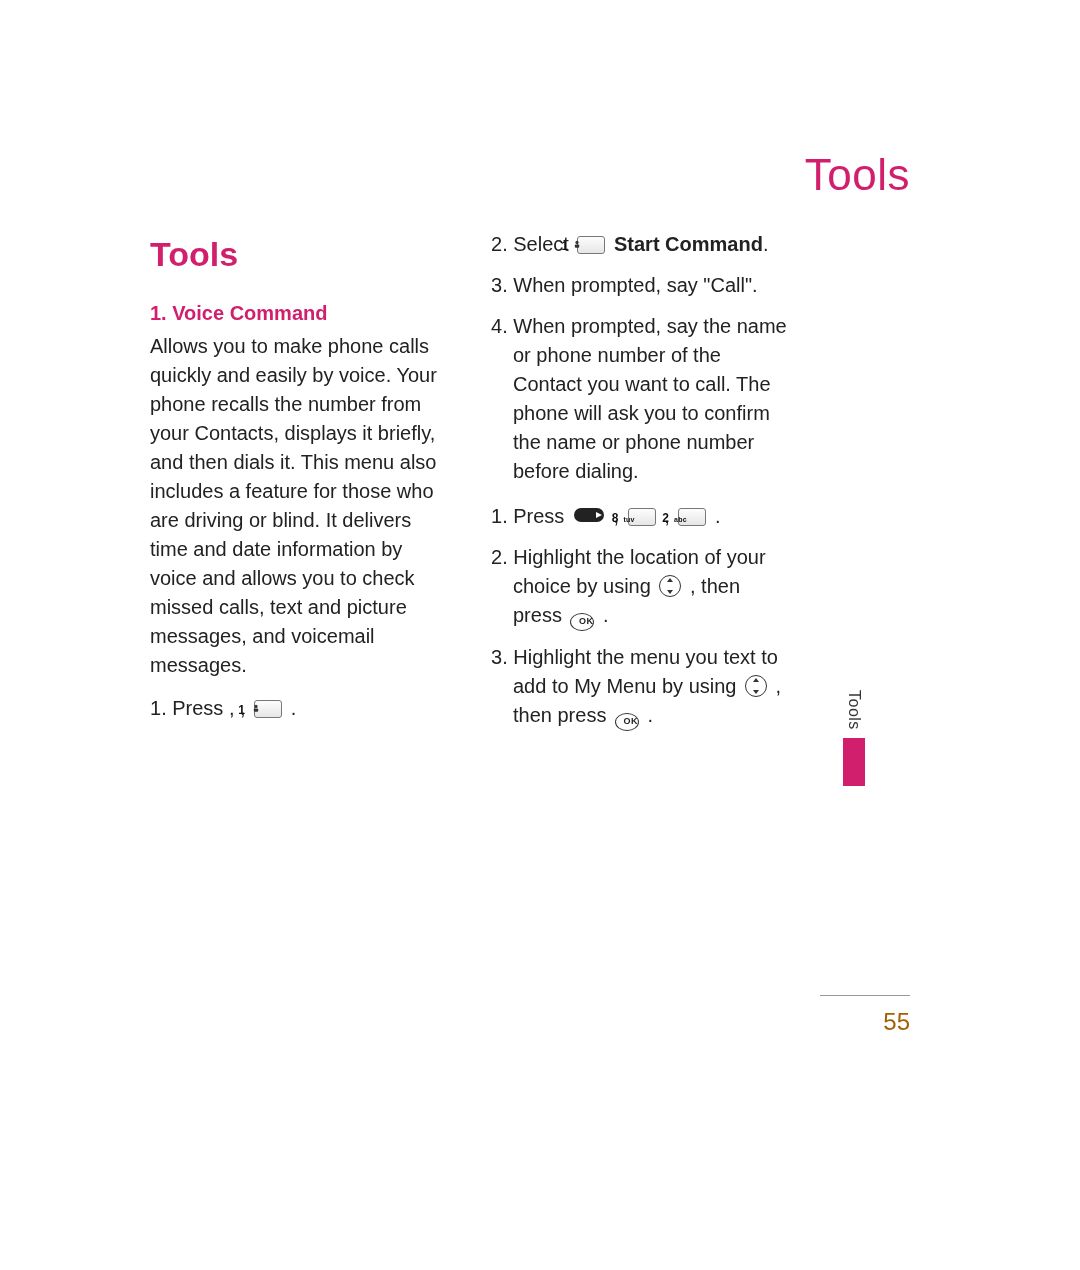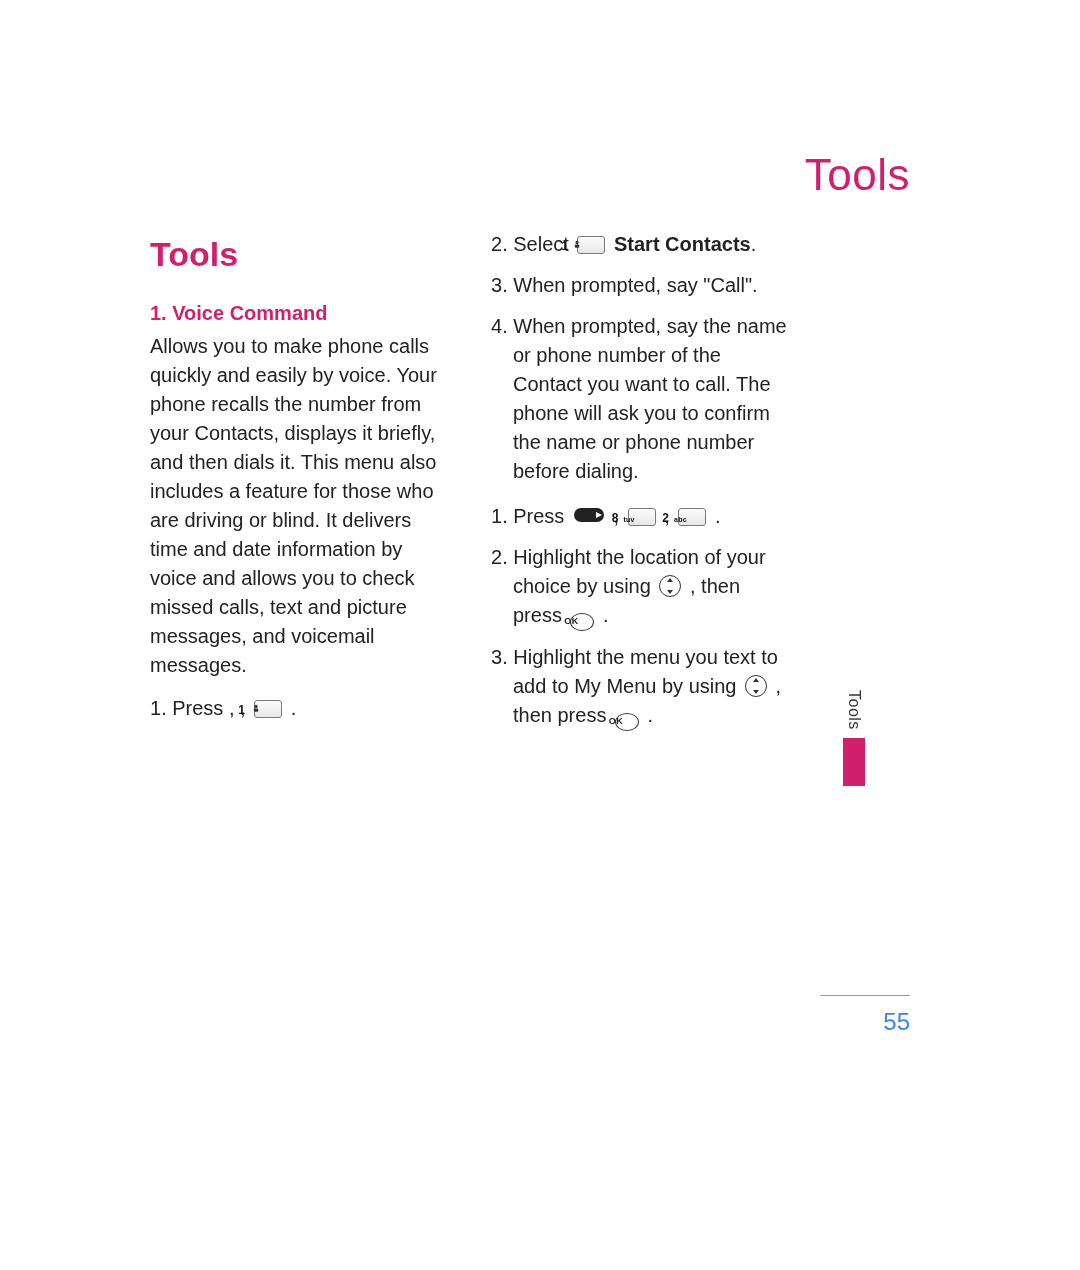--- a/index.html
+++ b/index.html
@@ -244,7 +244,7 @@
               </svg>
           </span>
         </span>
-        <b> Start Contacts</b><span>.</span>
+        <b> Start Command</b><span>.</span>
       </li>
       <li>When prompted, say "Call".</li>
       <li>When prompted, say the name or phone number of the Contact you want to call. The phone will ask you to confirm the name or phone number before dialing.</li>

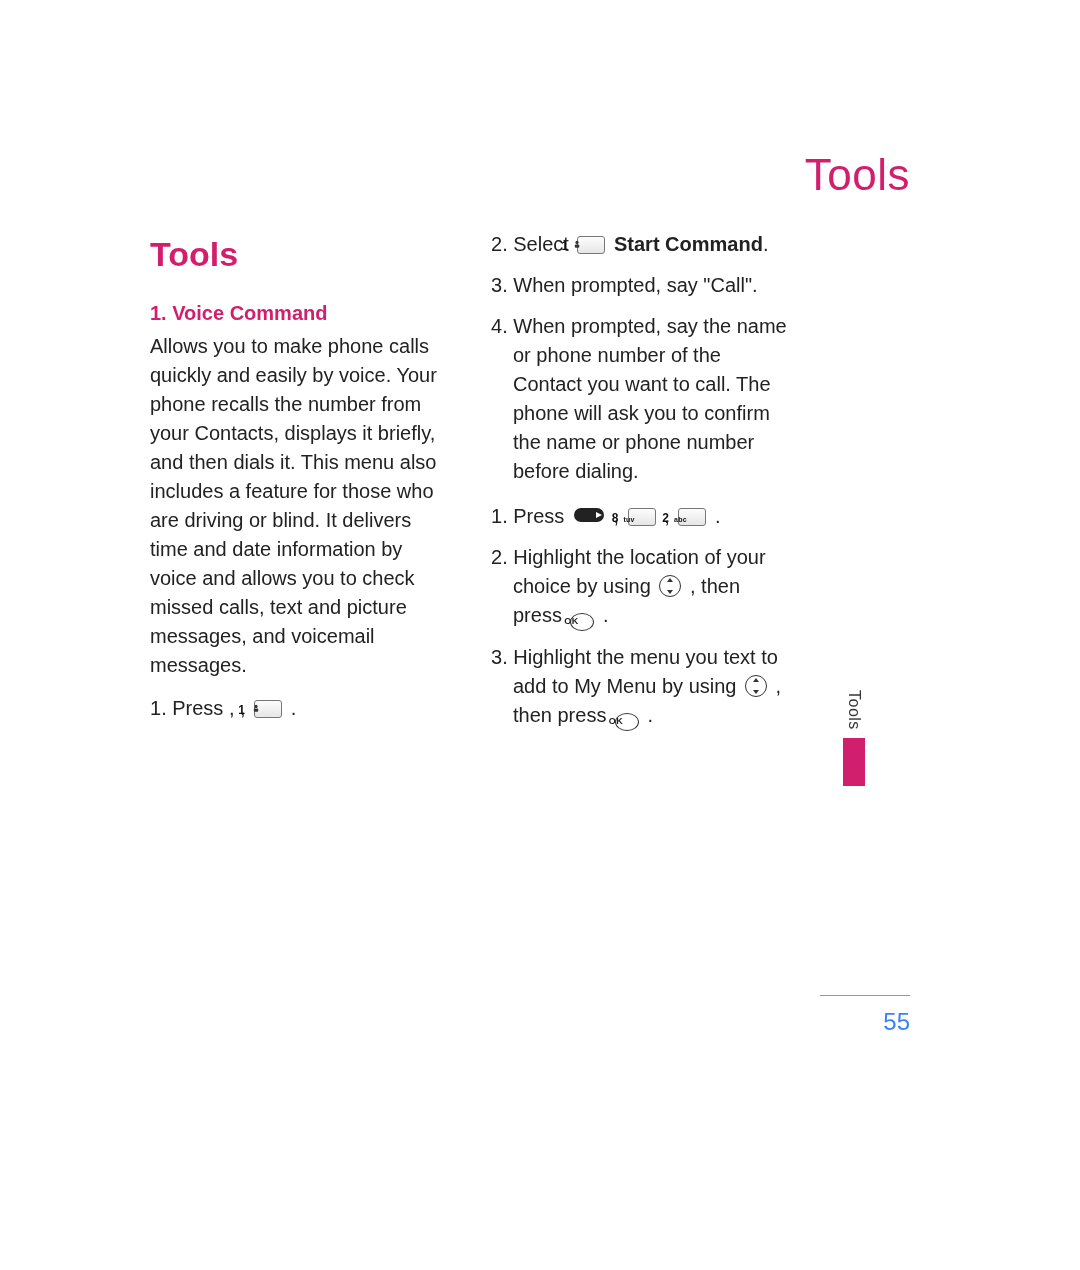--- a/index.html
+++ b/index.html
@@ -160,7 +160,7 @@
     font-size: 9px;
     font-weight: 700;
     line-height: 15px;
-    text-align: center;
+    text-align: right;
     vertical-align: -2px;
     margin: 0 3px;
     letter-spacing: 0.5px;

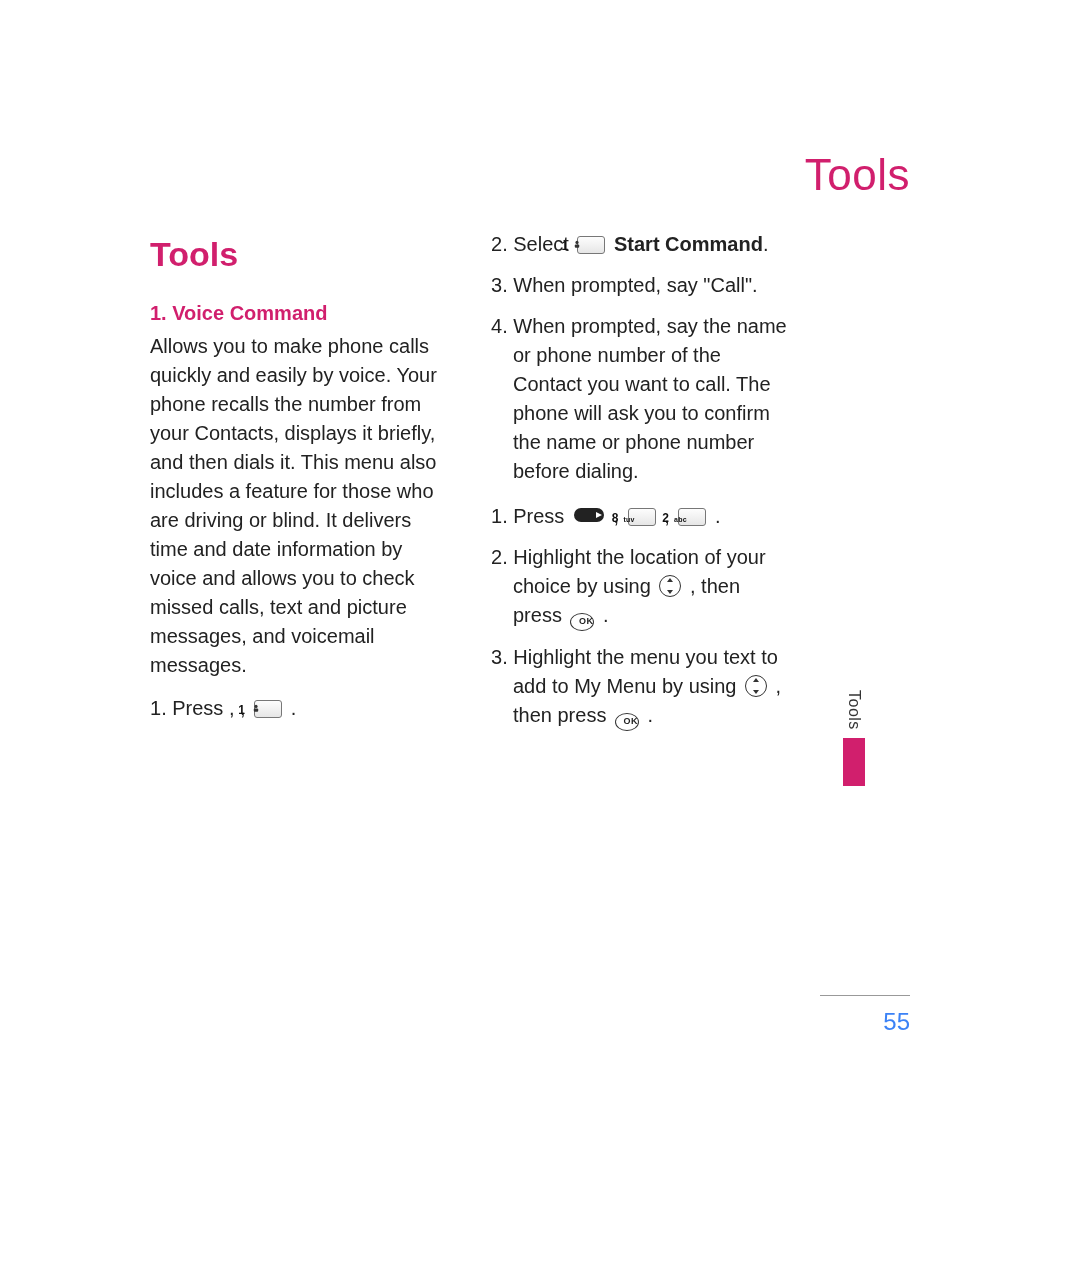--- a/index.html
+++ b/index.html
@@ -199,7 +199,7 @@
     right: 150px;
     top: 1008px;
     font-size: 24px;
-    color: #3b82f6;
+    color: #a16207;
   }
 </style>
 </head>

